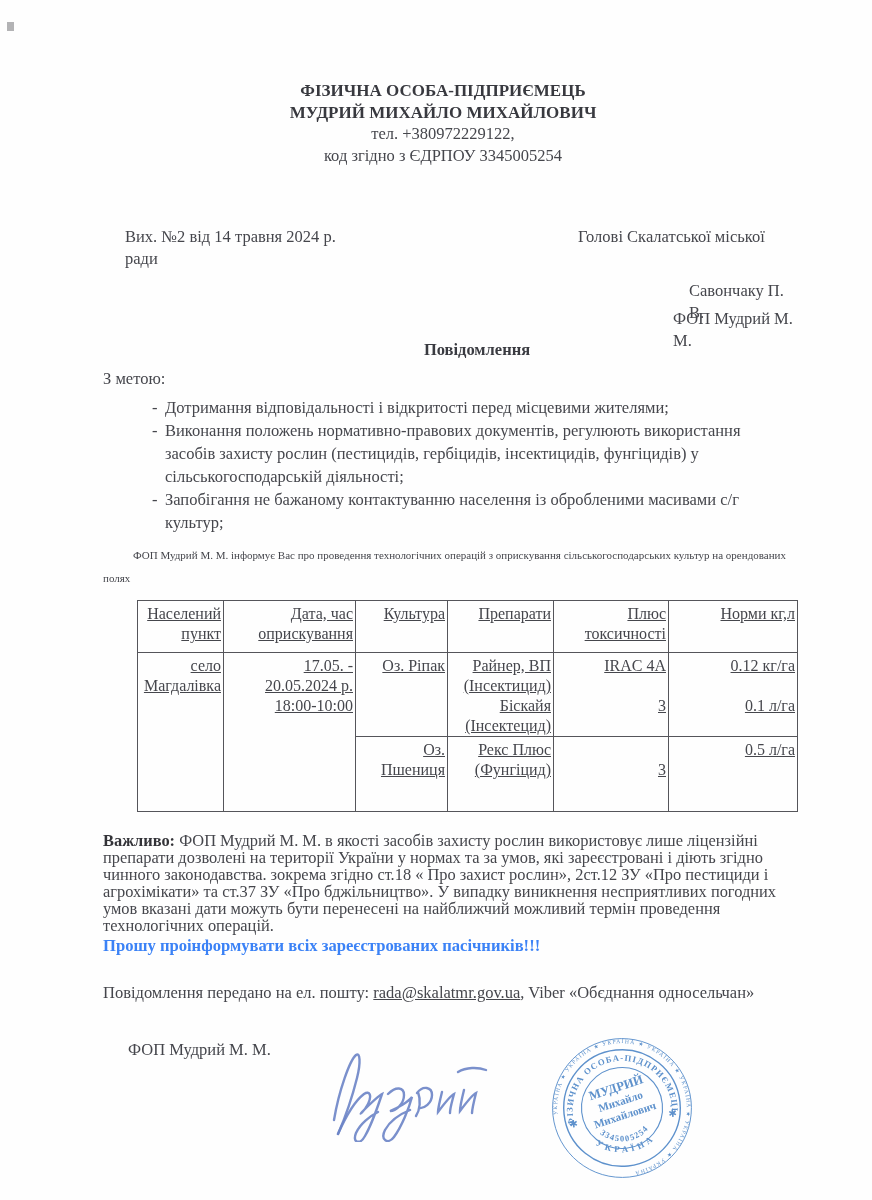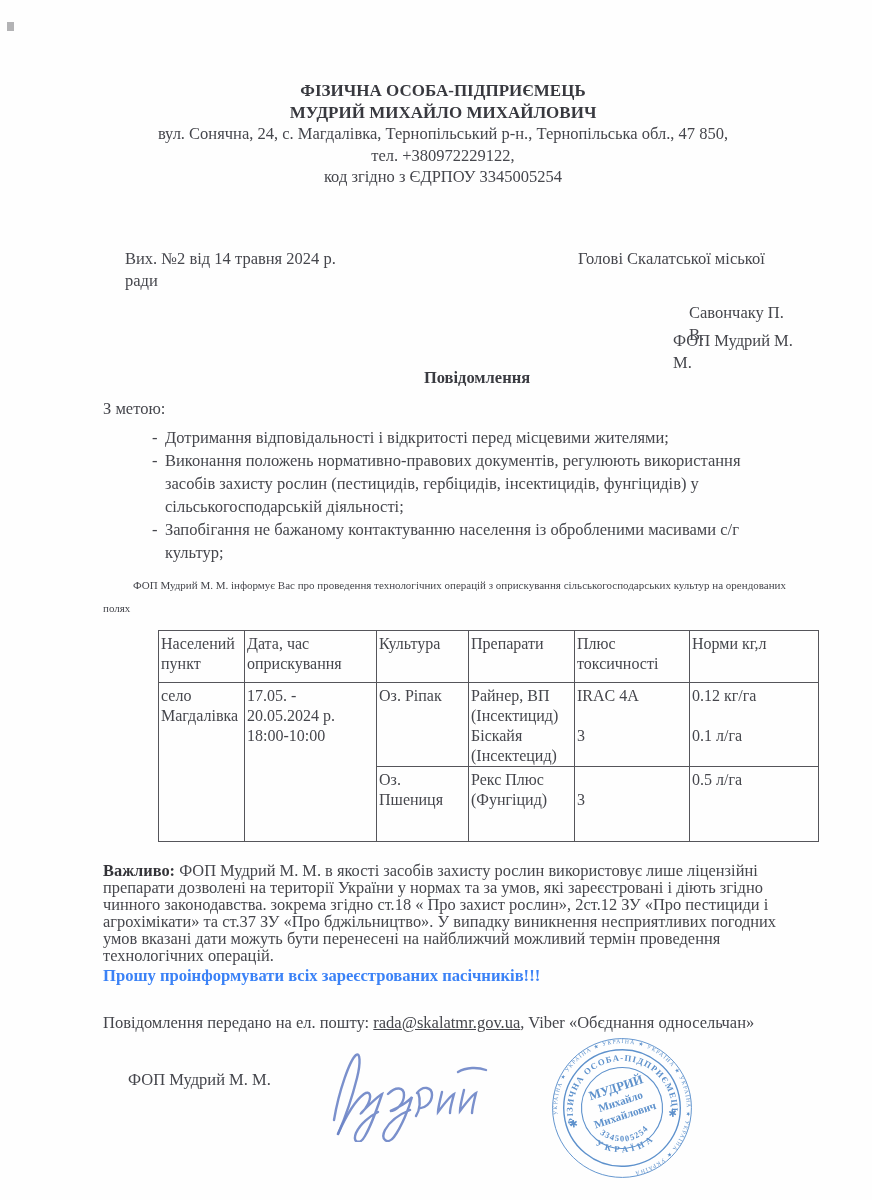--- a/index.html
+++ b/index.html
@@ -61,7 +61,6 @@
   <header class="letterhead">
     <div class="bold">ФІЗИЧНА ОСОБА-ПІДПРИЄМЕЦЬ</div>
     <div class="bold">МУДРИЙ МИХАЙЛО МИХАЙЛОВИЧ</div>
-    <div>вул. Сонячна, 24, с. Магдалівка, Тернопільський р-н., Тернопільська обл., 47 850,</div>
     <div>тел. +380972229122,</div>
     <div>код згідно з ЄДРПОУ 3345005254</div>
   </header>

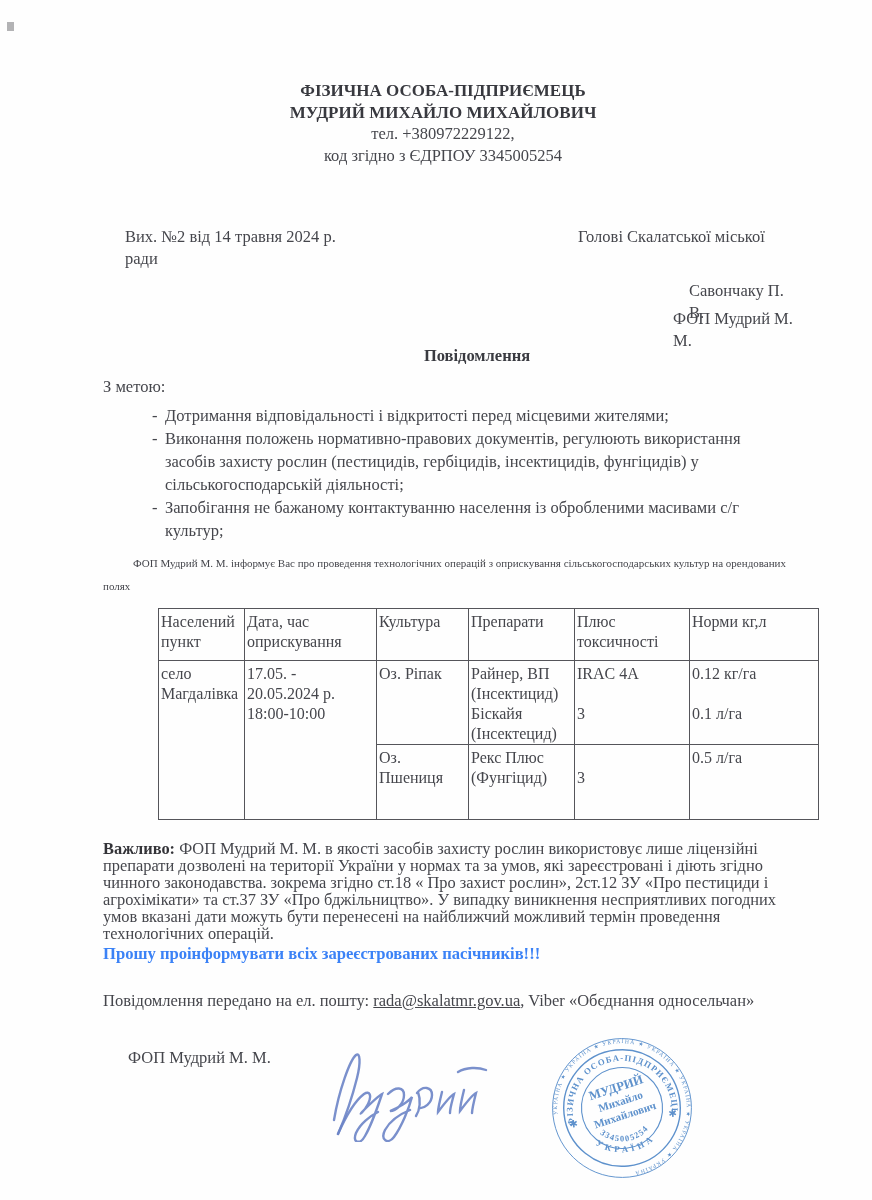--- a/index.html
+++ b/index.html
@@ -24,7 +24,7 @@
   .addressee-1{position:absolute;left:475px;top:2px;}
   .addressee-2{position:absolute;left:586px;top:56px;}
   .addressee-3{position:absolute;left:570px;top:84px;}
-  .doc-title{font-weight:bold;text-align:center;font-size:16.5px;line-height:23px;margin:8px;text-indent:56px;color:#3a3b41;}
+  .doc-title{font-weight:bold;text-align:center;font-size:16.5px;line-height:23px;margin:2px;text-indent:56px;color:#3a3b41;}
   .purpose-label{margin-top:6px;font-size:16.5px;line-height:23px;}
   .bullets{margin-top:6px;font-size:16.5px;line-height:23px;}
   .bullet{display:flex;padding-left:49px;}

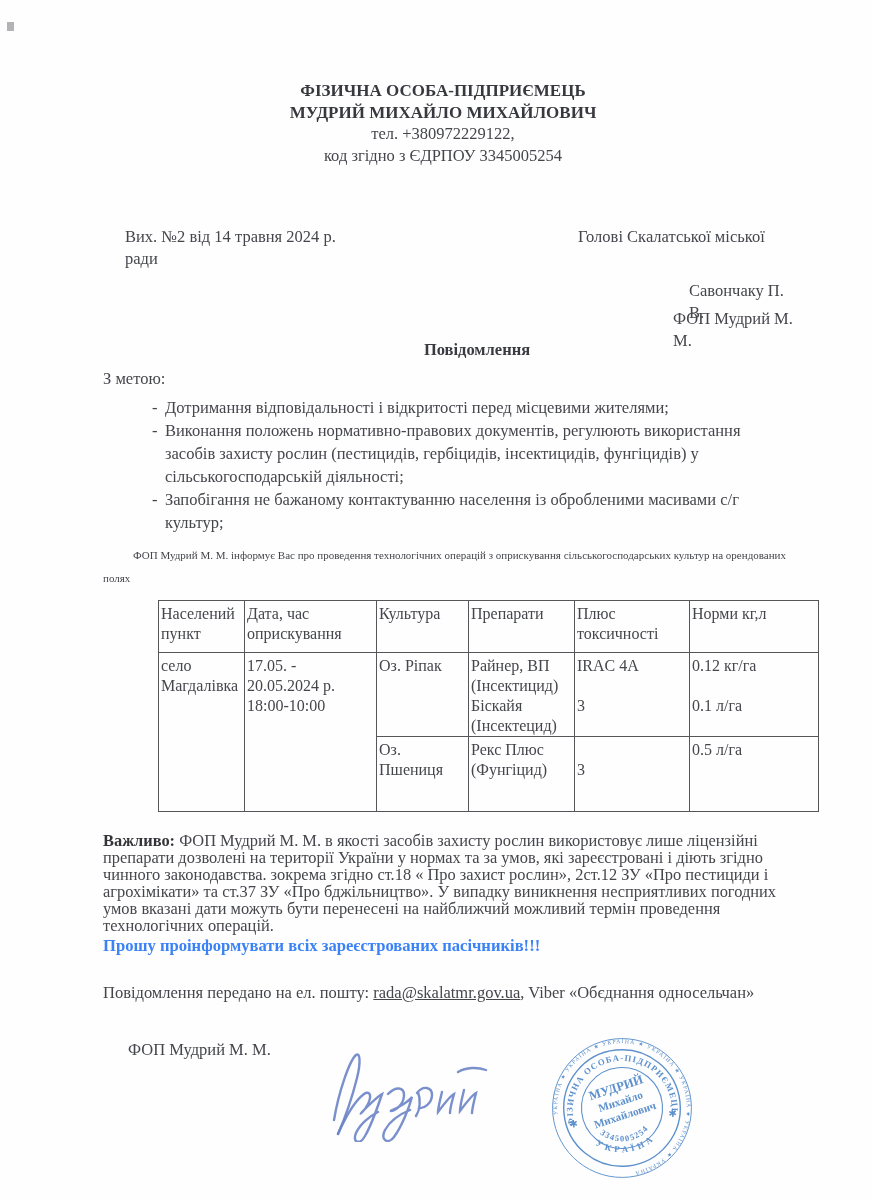--- a/index.html
+++ b/index.html
@@ -32,8 +32,8 @@
   .bullet .btxt{width:600px;}
   .intro{margin:10px 0 0 0;font-size:11px;line-height:23px;text-indent:30px;width:692px;}
   
-  table.spray{border-collapse:collapse;margin:10px 0 0 55px;table-layout:fixed;width:660px;
-    font-size:16px;line-height:20px;text-align:left;color:#45464c;}
+  table.spray{border-collapse:collapse;margin:10px 0 0 34px;table-layout:fixed;width:660px;
+    font-size:16px;line-height:20px;text-align:right;color:#45464c;text-decoration:underline;}
   table.spray td,table.spray th{border:1px solid #55555a;vertical-align:top;padding:3px 2px 0 2px;font-weight:normal;}
   .preline{white-space:pre-line;}
   .c1{width:86px;} .c2{width:132px;} .c3{width:92px;} .c4{width:106px;} .c5{width:115px;} .c6{width:129px;}

